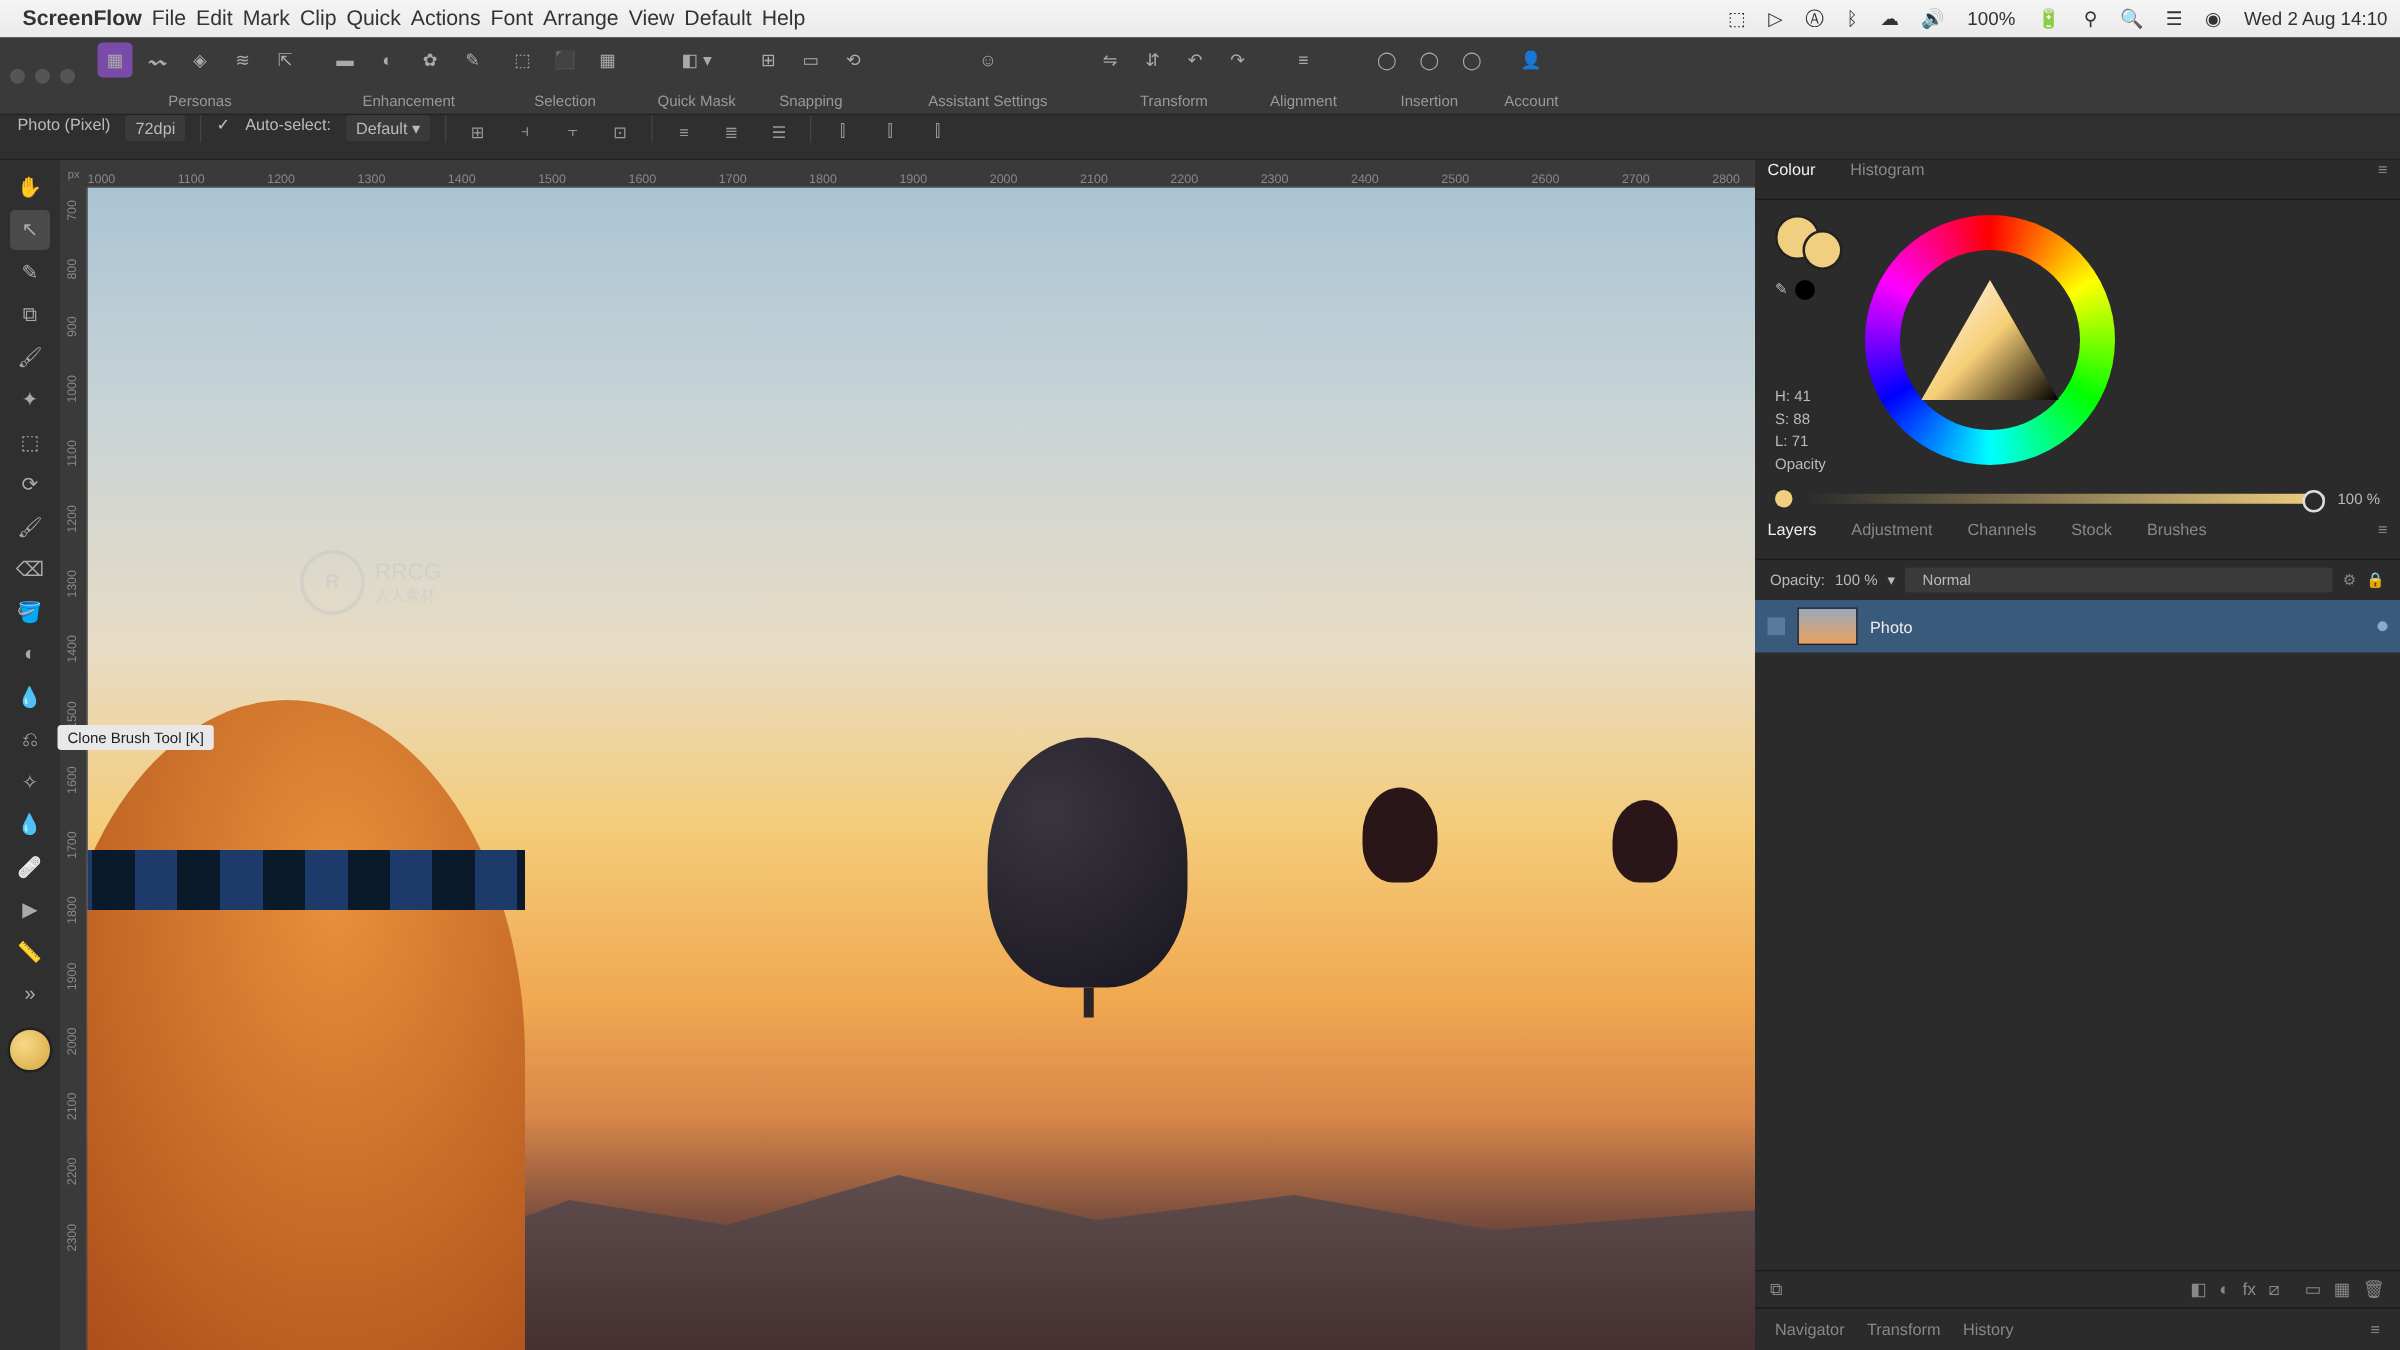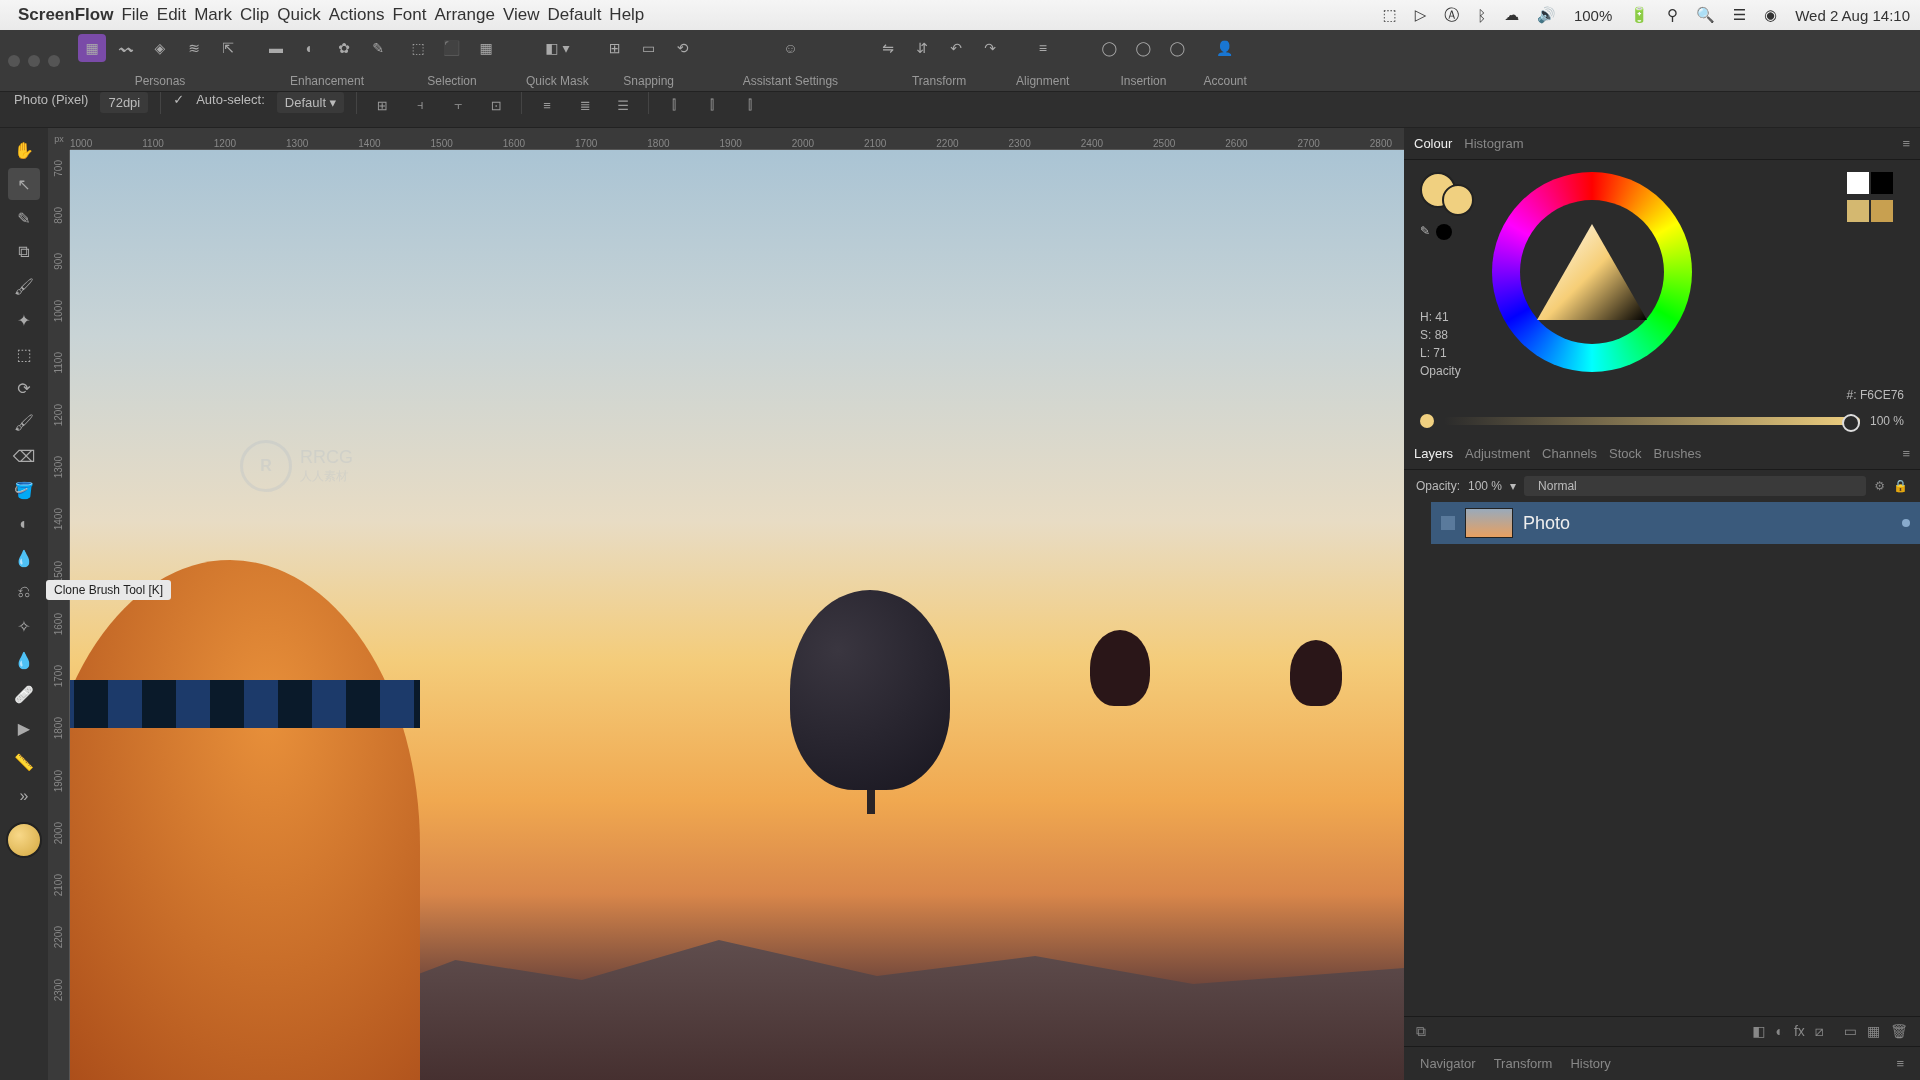--- a/index.html
+++ b/index.html
@@ -48,7 +48,7 @@
 .wm-logo{width:52px;height:52px;border:3px solid rgba(180,190,200,0.3);border-radius:50%;display:flex;align-items:center;justify-content:center;font-weight:bold;font-size:16px;}
 
 .right-panels{width:516px;background:#2b2b2b;display:flex;flex-direction:column;}
-.panel-tabs{display:flex;border-bottom:1px solid #1a1a1a;padding:0 10px;height:32px;align-items:center;gap:12px;font-size:13px;color:#888;}
+.panel-tabs{display:flex;border-bottom:1px solid #1a1a1a;padding:0 10px;height:32px;align-items:flex-start;gap:28px;font-size:13px;color:#888;}
 .panel-tabs span.active{color:#eee;}
 .panel-tabs .hamb{margin-left:auto;color:#888;}
 .colour-panel{padding:12px 16px;display:flex;gap:18px;align-items:flex-start;}

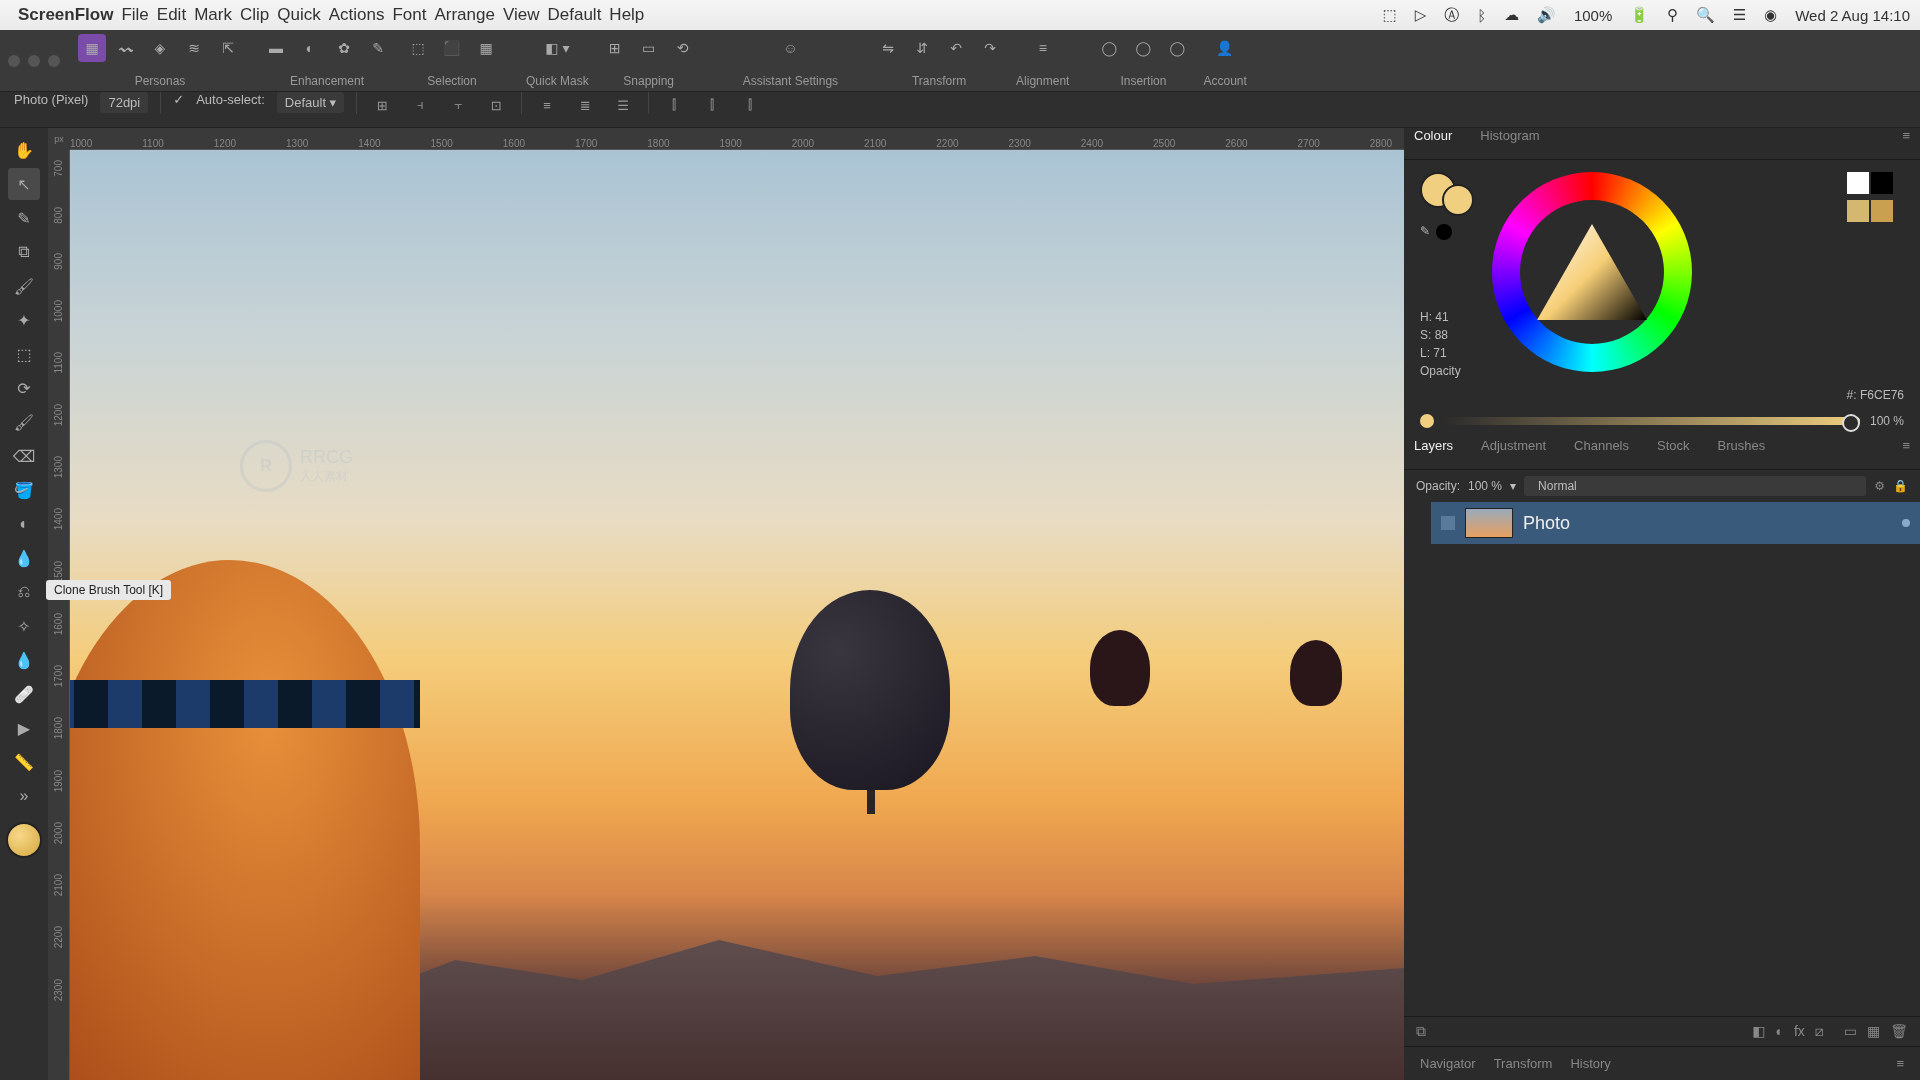--- a/index.html
+++ b/index.html
@@ -336,17 +336,6 @@
       <div class="wheel">
           <div class="triangle"></div>
         </div>
-      <div class="cp-right">
-        <div class="mini-sw">
-            <div style="background:#fff;"></div>
-            <div style="background:#000;"></div>
-          </div>
-        <div class="mini-sw">
-            <div style="background:#d4b870;"></div>
-            <div style="background:#c8a050;"></div>
-          </div>
-        <div class="hexrow"><span>#:</span> <span>F6CE76</span></div>
-      </div>
     </div>
     <div class="opacity-row">
       <span style="width:14px;height:14px;border-radius:50%;background:#f0d080;"></span>

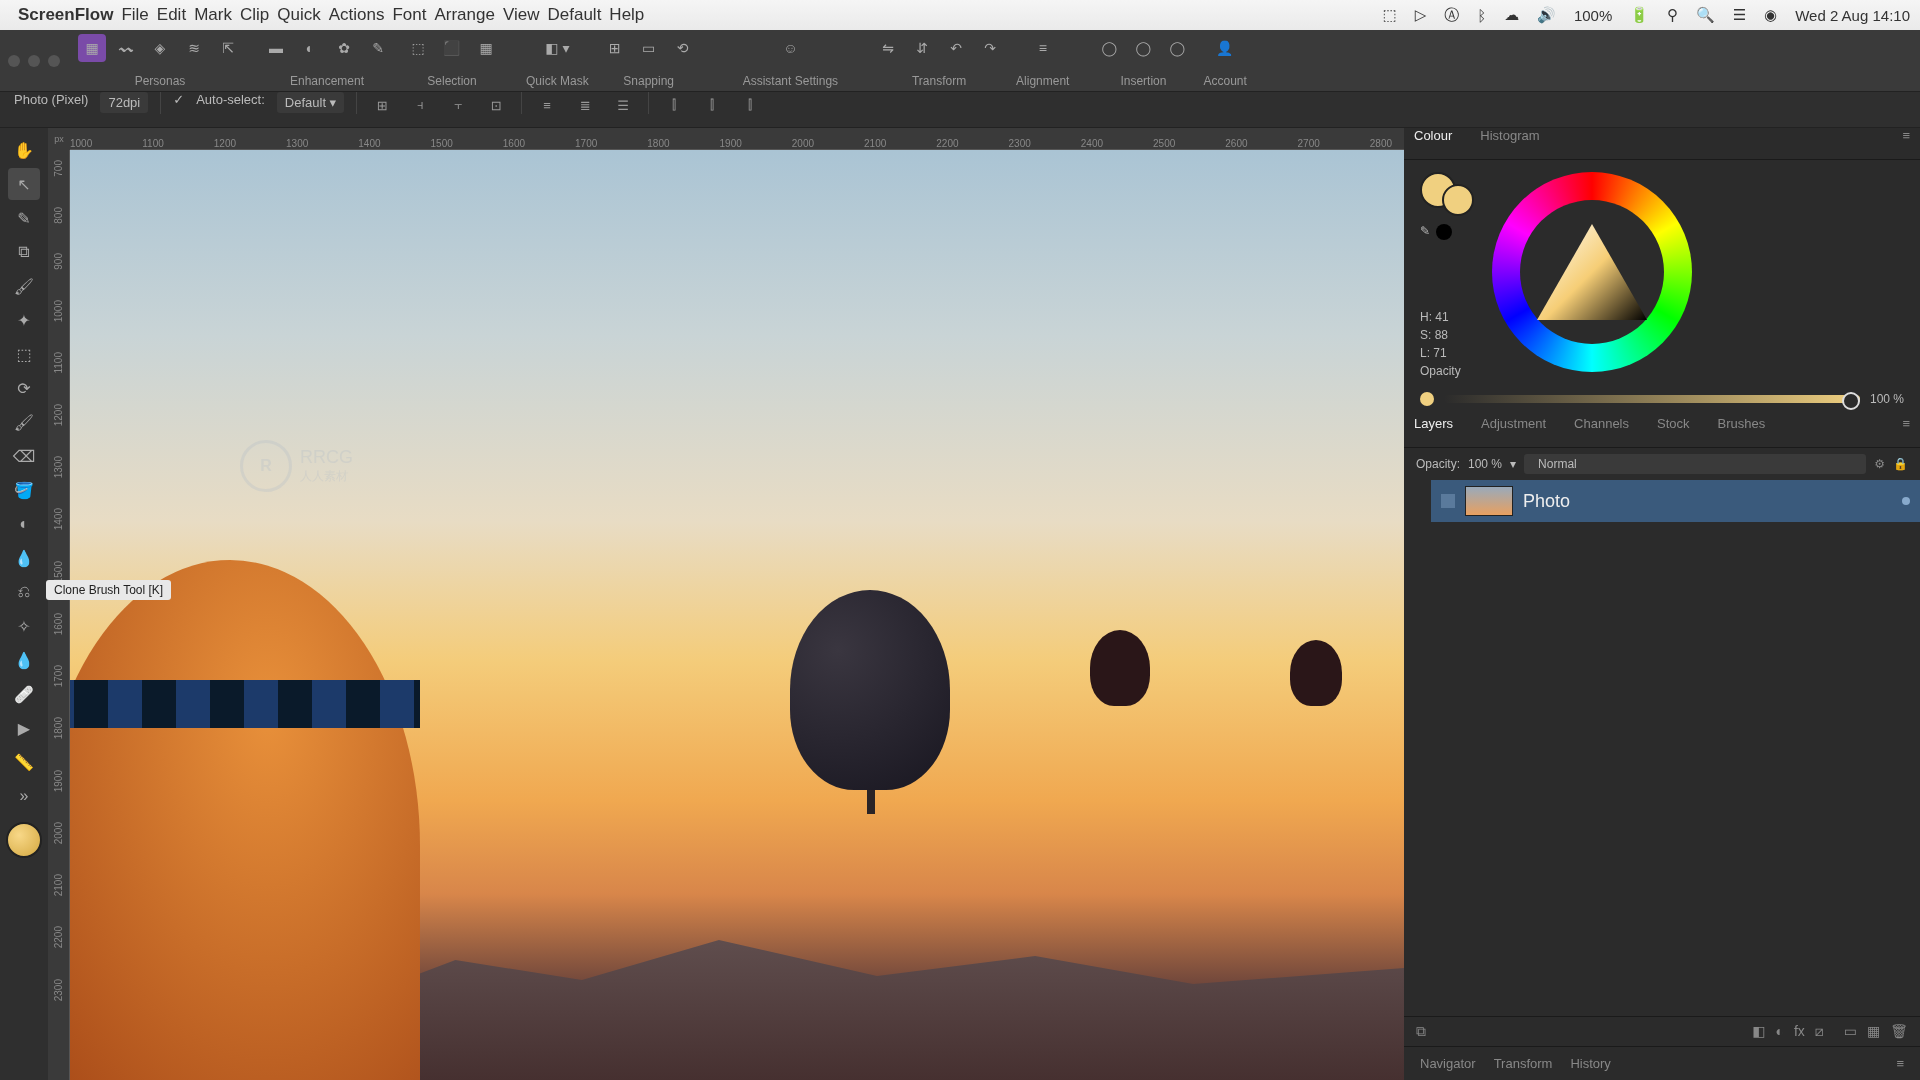--- a/index.html
+++ b/index.html
@@ -72,7 +72,7 @@
 .layer-ctrl{padding:6px 12px;display:flex;align-items:center;gap:8px;font-size:12px;color:#bbb;}
 .layer-ctrl .blend{background:#3a3a3a;padding:3px 14px;border-radius:3px;flex:1;}
 .layer-ctrl .icons{display:flex;gap:8px;color:#888;}
-.layer-row{display:flex;align-items:center;padding:6px 10px;gap:10px;background:#3a5a7c;color:#eee;font-size:18px;margin-left:27px;}
+.layer-row{display:flex;align-items:center;padding:6px 10px;gap:10px;background:#3a5a7c;color:#eee;font-size:13px;}
 .layer-row .chk{width:14px;height:14px;background:#5a7a9c;}
 .layer-row .thumb{width:48px;height:30px;background:linear-gradient(#9ab,#e8a060);border:1px solid #222;}
 .layer-row .dot{margin-left:auto;width:8px;height:8px;border-radius:50%;background:#8ac;}

